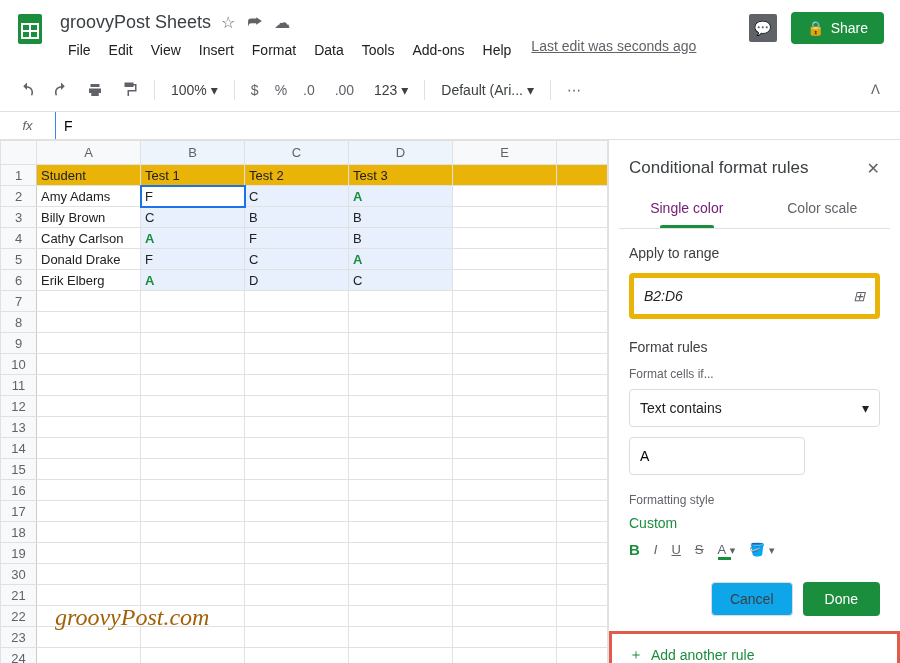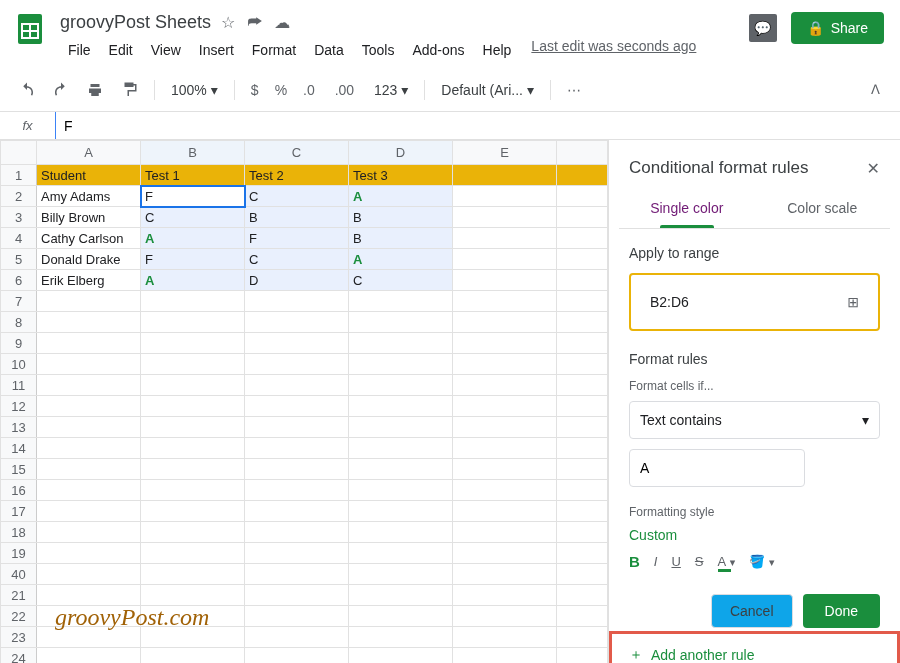--- a/index.html
+++ b/index.html
@@ -59,7 +59,7 @@
 .sb-body { padding:16px 20px; flex:1; overflow-y:auto;}
 .sb-label { font-size:14px; font-weight:500; color:#3c4043; margin-bottom:12px;}
 .sb-sublabel { font-size:12px; color:#5f6368; margin-bottom:8px;}
-.range-box { display:flex; align-items:center; border:2px solid #eab308; border-radius:4px; padding:19px; font-size:14px; margin-bottom:20px; justify-content:space-between;}
+.range-box { display:flex; align-items:center; border:5px solid #eab308; border-radius:4px; padding:10px; font-size:14px; margin-bottom:20px; justify-content:space-between;font-style:italic;}
 .grid-icon { color:#5f6368; cursor:pointer;}
 .select-box { border:1px solid #dadce0; border-radius:4px; padding:10px; font-size:14px; display:flex; justify-content:space-between; align-items:center; margin-bottom:10px; cursor:pointer;}
 .text-input { border:1px solid #dadce0; border-radius:4px; padding:10px; font-size:14px; width:70%; margin-bottom:18px;}

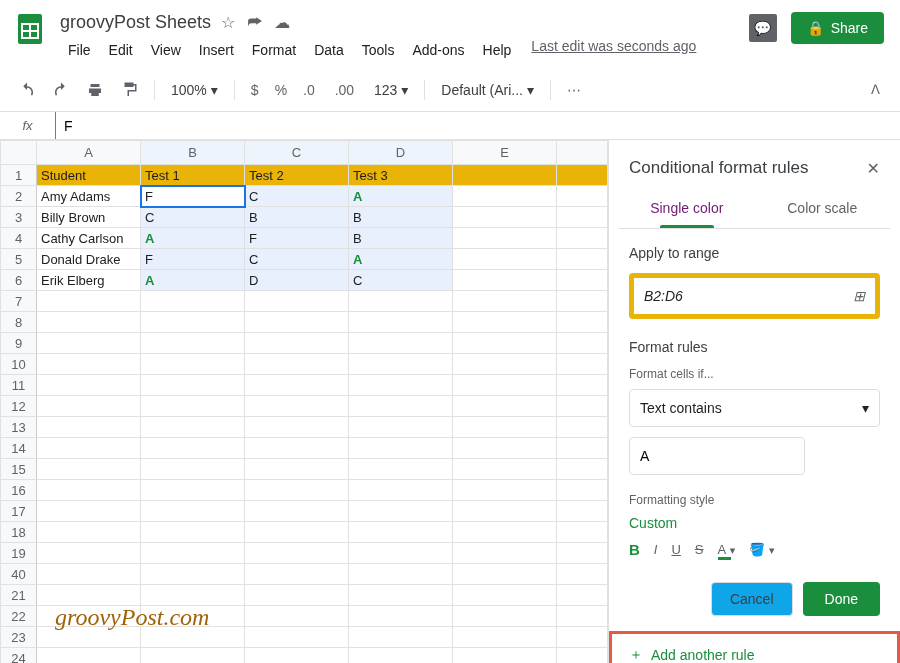--- a/index.html
+++ b/index.html
@@ -358,7 +358,7 @@
             <td></td>
           </tr>
           <tr>
-            <td class="rownum">40</td>
+            <td class="rownum">30</td>
             <td></td>
             <td></td>
             <td></td>

